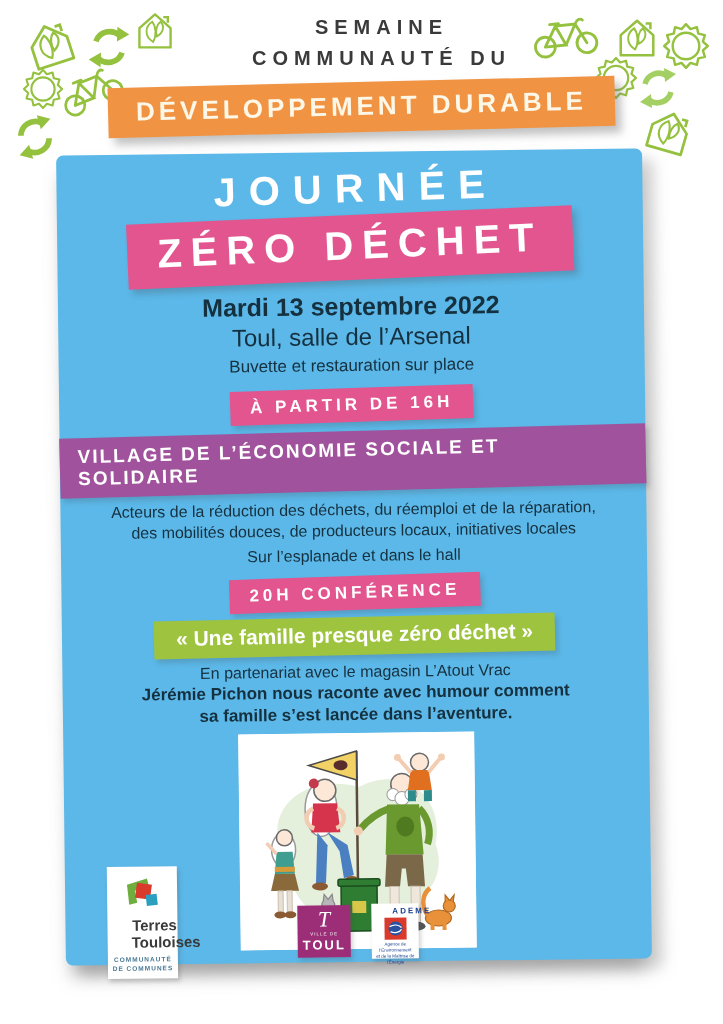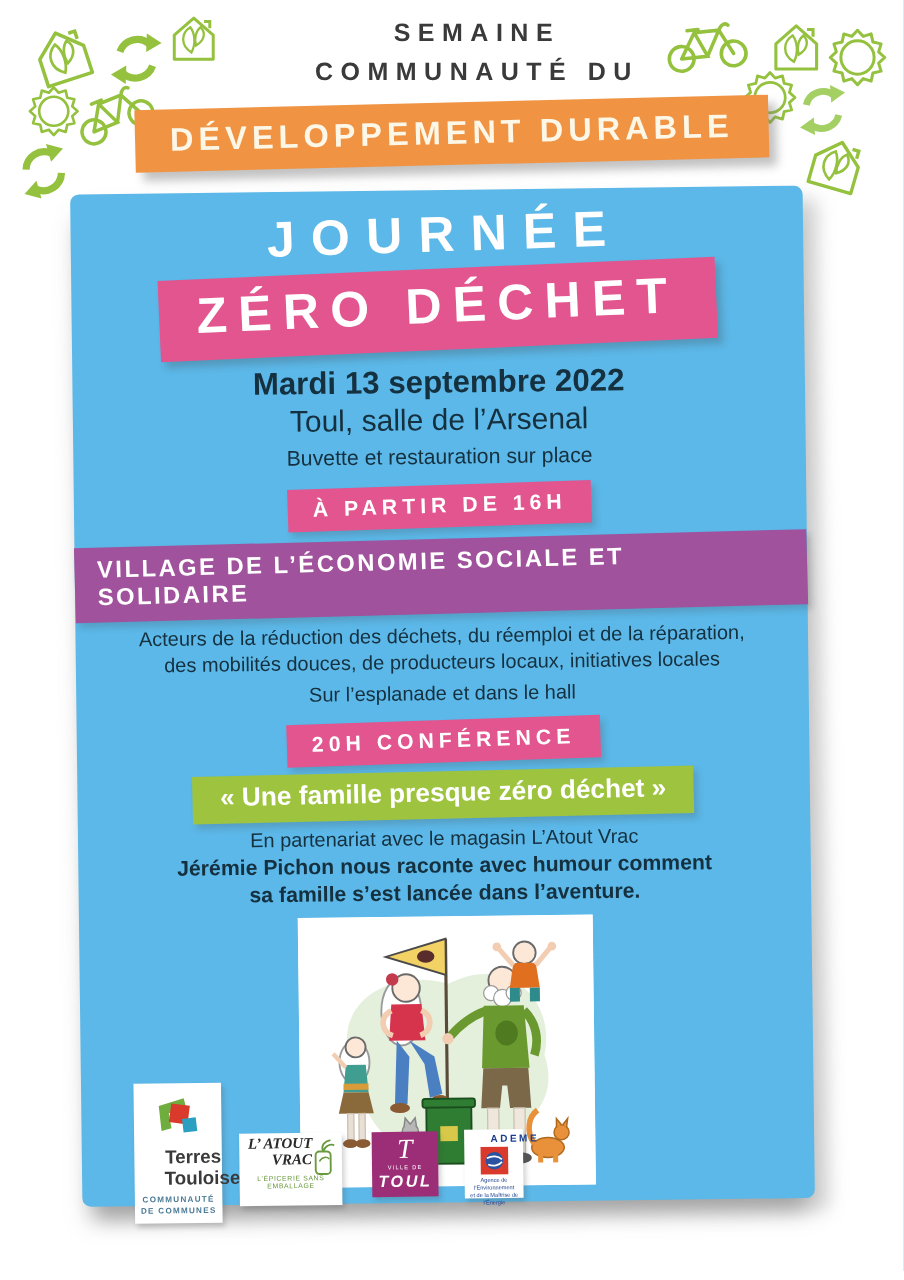--- a/index.html
+++ b/index.html
@@ -273,16 +273,6 @@
         </div>
       </div>
 
-      <div class="logo-card logo-atout">
-        <div class="atout-line">L’ ATOUT</div>
-        <div class="atout-line atout-line2">VRAC</div>
-        <svg class="atout-jar" width="20" height="30" viewBox="0 0 20 30">
-          <rect x="4" y="10" width="12" height="18" rx="3" fill="none" stroke="#6a9a3f" stroke-width="1.5"></rect>
-          <path d="M10,10 C8,4 12,2 16,1 M10,10 C12,5 16,4 19,5" fill="none" stroke="#6a9a3f" stroke-width="1.5"></path>
-          <path d="M7,18 C9,14 13,14 15,16" fill="none" stroke="#6a9a3f" stroke-width="1.2"></path>
-        </svg>
-        <div class="atout-sub">L’ÉPICERIE SANS EMBALLAGE</div>
-      </div>
 
       <div class="logo-card logo-toul">
         <span class="toul-mark">T</span>

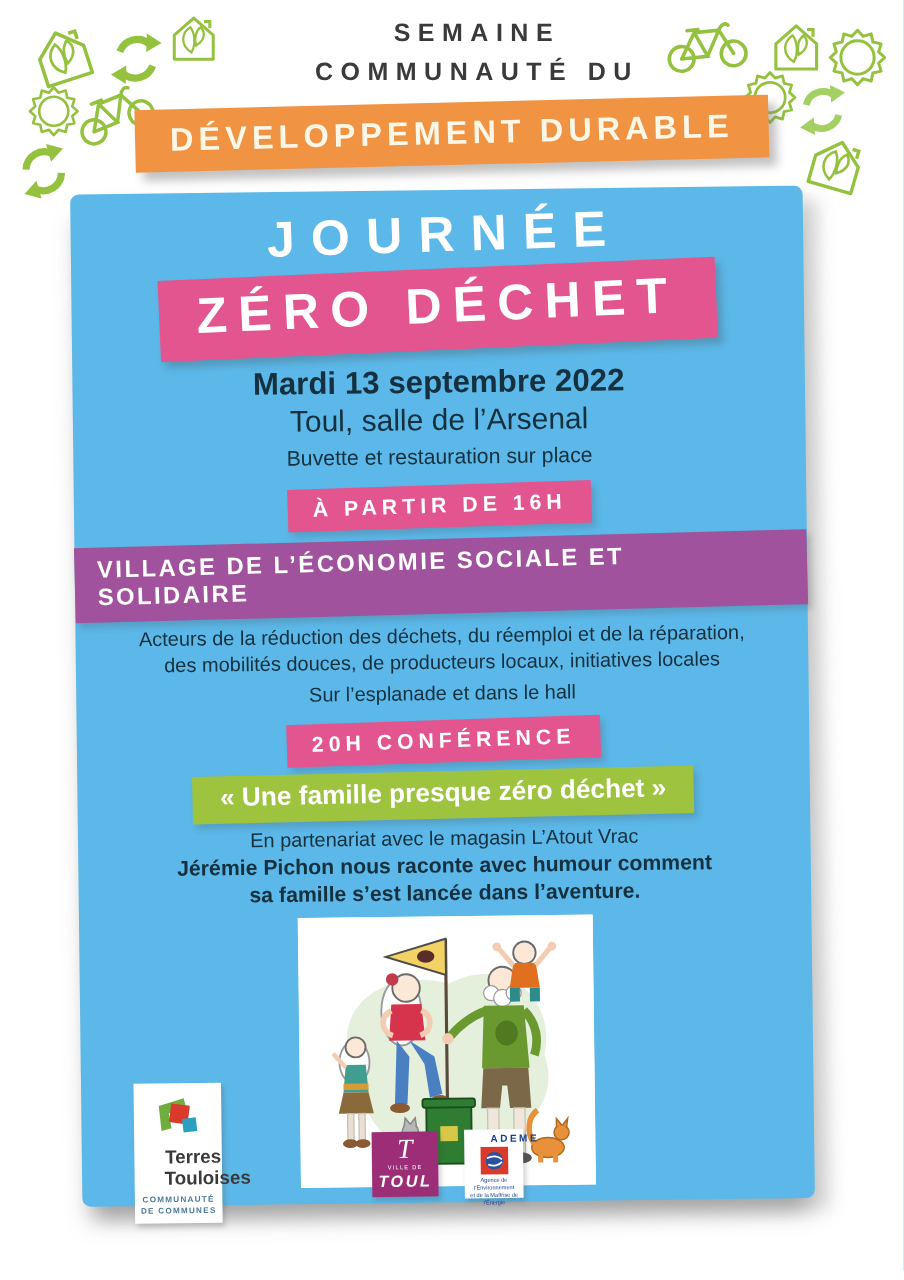--- a/index.html
+++ b/index.html
@@ -81,7 +81,7 @@
   .logo-toul{left:232px;top:753px;width:53px;height:52px;background:#9c2d77;text-align:center;color:#fff;}
   .toul-mark{font-family:"Liberation Serif", serif;font-style:italic;font-size:22px;line-height:24px;display:block;margin-top:2px;}
   .toul-small{display:block;font-size:4.5px;letter-spacing:1px;}
-  .toul-name{display:block;font-size:13px;font-weight:bold;letter-spacing:2px;margin-top:1px;font-style:italic;}
+  .toul-name{display:block;font-size:13px;font-weight:bold;letter-spacing:2px;margin-top:1px;}
   .logo-ademe{left:306px;top:752px;width:47px;height:55px;text-align:center;}
   .ademe-name{font-size:8px;font-weight:bold;color:#1a3f8f;letter-spacing:2px;margin-top:3px;margin-left:21px;}
   .ademe-sq{width:22px;height:22px;background:#d93a2b;margin:2px auto 0;display:flex;align-items:center;justify-content:center;}

